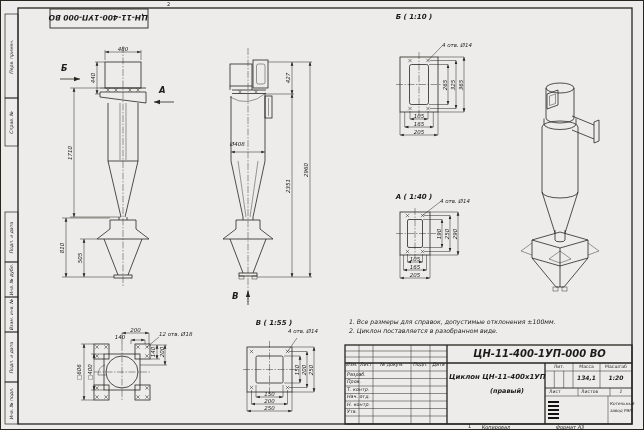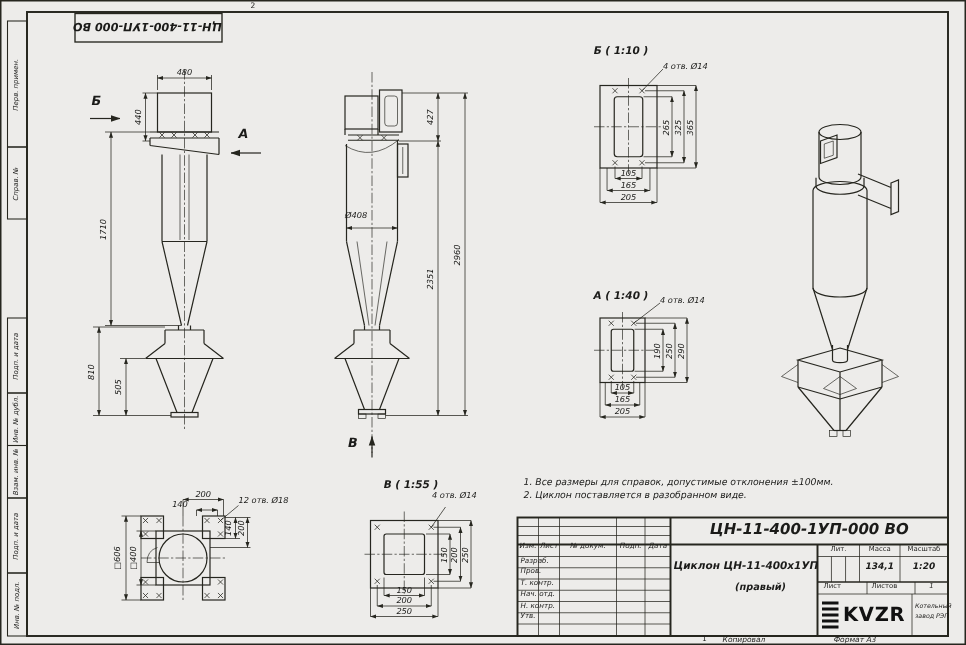--- a/index.html
+++ b/index.html
@@ -291,7 +291,7 @@
 <span class="lab" style="left:230px;top:141px;">Ø408</span>
 <span class="lab arr" style="left:232px;top:291.5px;">В</span>
 
-<span class="lab c ttl" style="left:386px;top:31px;width:56px;">Б ( 1:10 )</span>
+<span class="lab c ttl" style="left:386px;top:14px;width:56px;">Б ( 1:10 )</span>
 <span class="lab" style="left:442px;top:42px;">4 отв. Ø14</span>
 <span class="lab c rot" style="left:437px;top:81.5px;width:16px;">265</span>
 <span class="lab c rot" style="left:445px;top:81.5px;width:16px;">325</span>

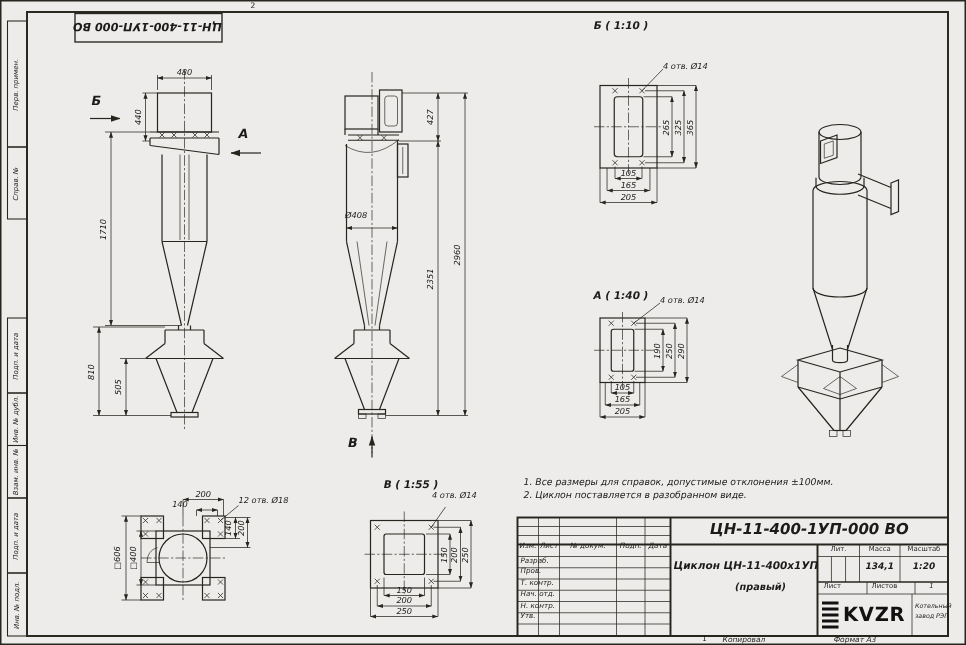--- a/index.html
+++ b/index.html
@@ -351,10 +351,6 @@
 <span class="tb small" style="left:549px;top:389.5px;font-style:normal;">Лист</span>
 <span class="tb small" style="left:581px;top:389.5px;font-style:normal;">Листов</span>
 <span class="tb c small" style="left:610px;top:389.5px;width:22px;">1</span>
-<div class="logo">
-  <span style="width:14px;"></span>
-  <span class="kv">KVZR</span>
-</div>
 <span class="comp" style="left:610px;top:401px;">Котельный</span>
 <span class="comp" style="left:610px;top:407.5px;">завод РЭП</span>
 

